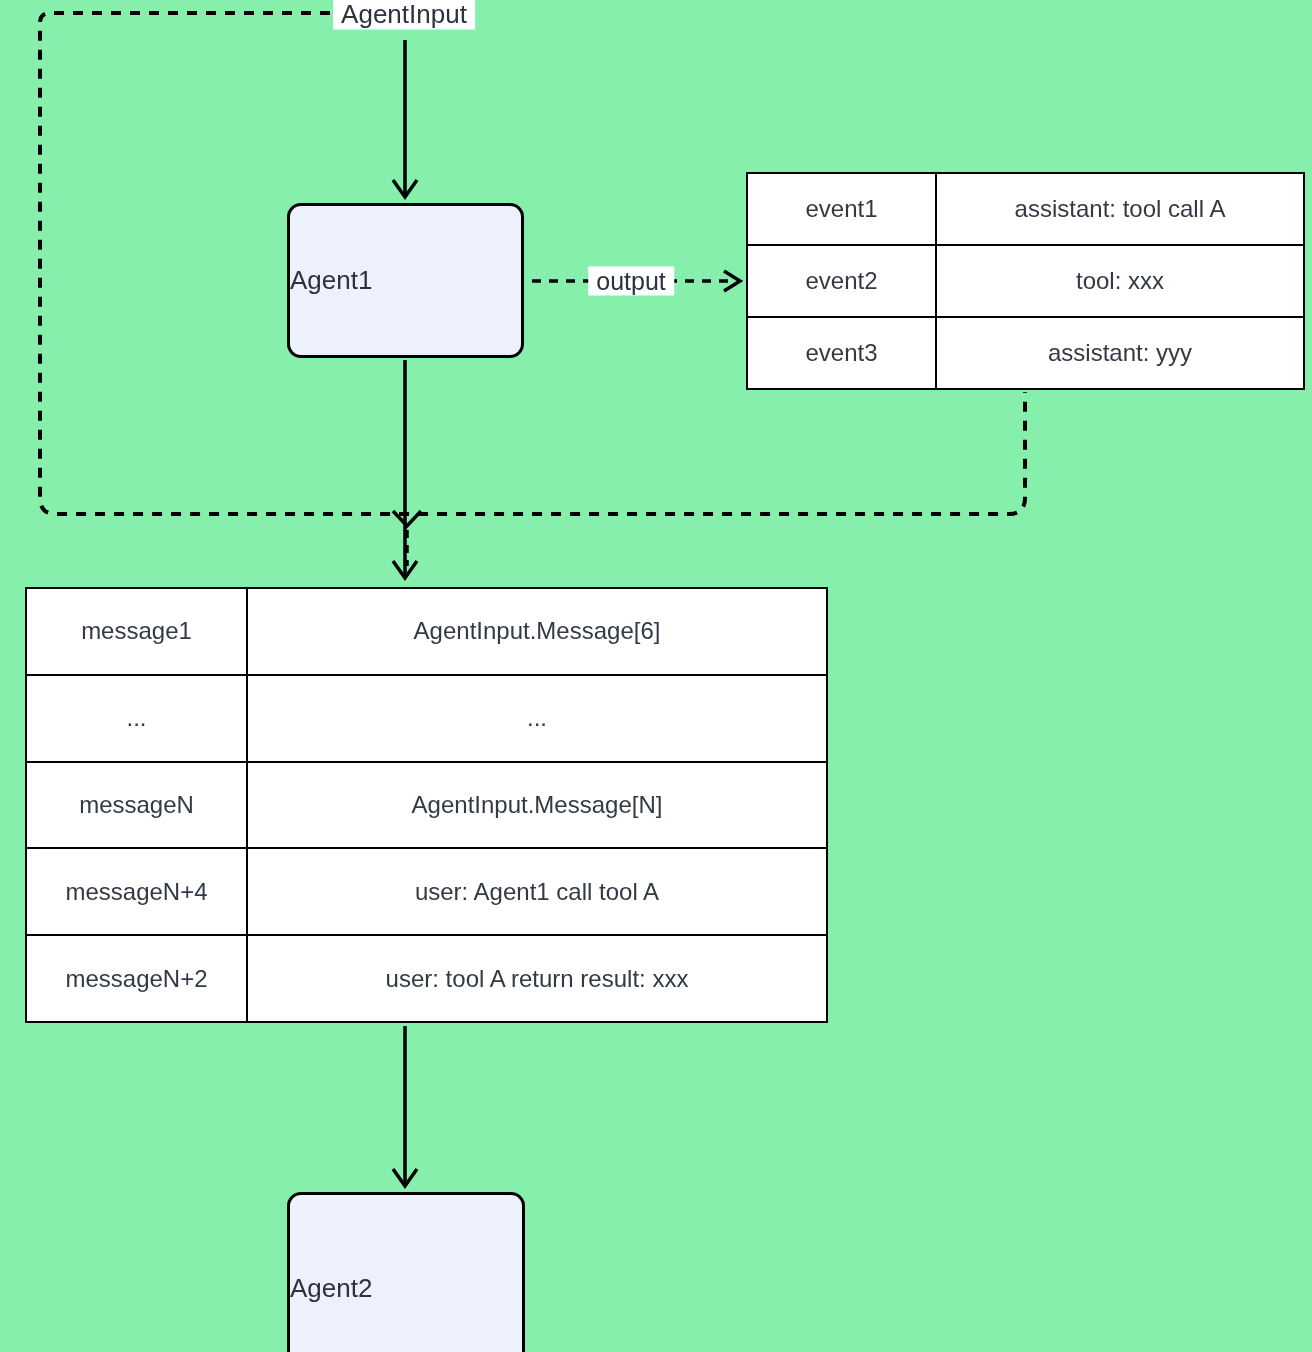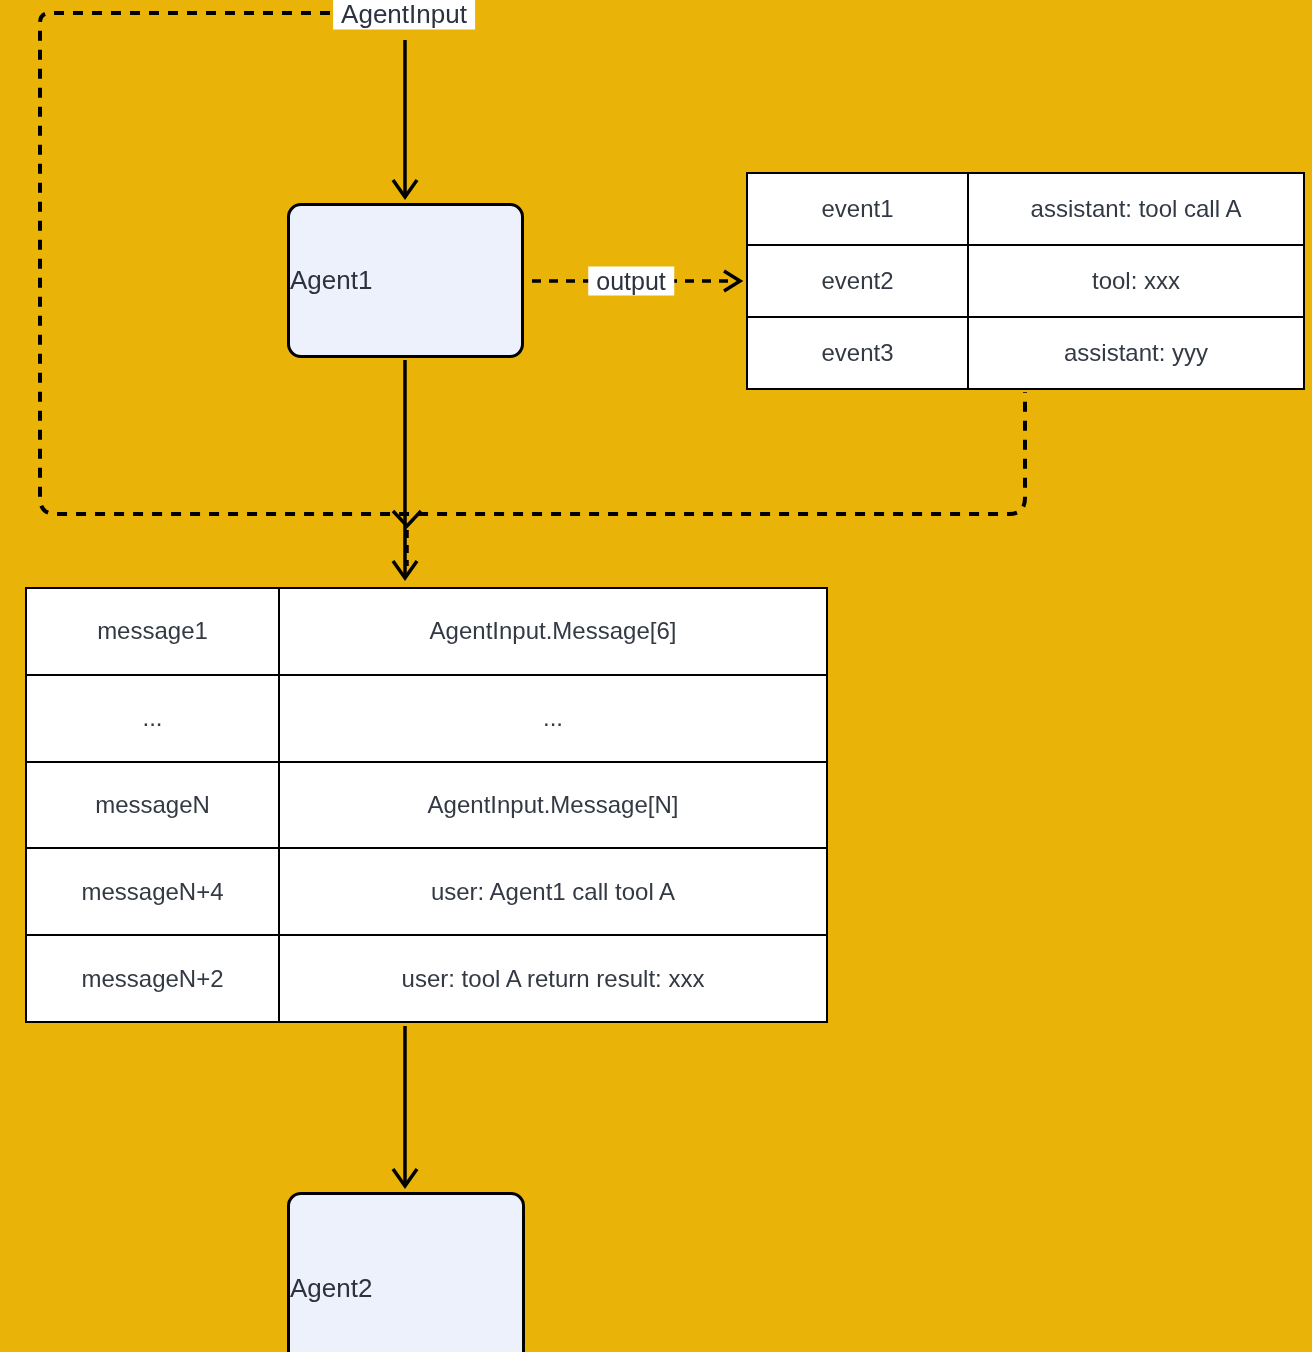--- a/index.html
+++ b/index.html
@@ -6,7 +6,7 @@
   #canvas{
     position:relative;
     width:1312px;height:1352px;
-    background:#eab308;
+    background:#86efac;
     font-family:"Liberation Sans","DejaVu Sans",sans-serif;
     color:#333a44;
     overflow:hidden;

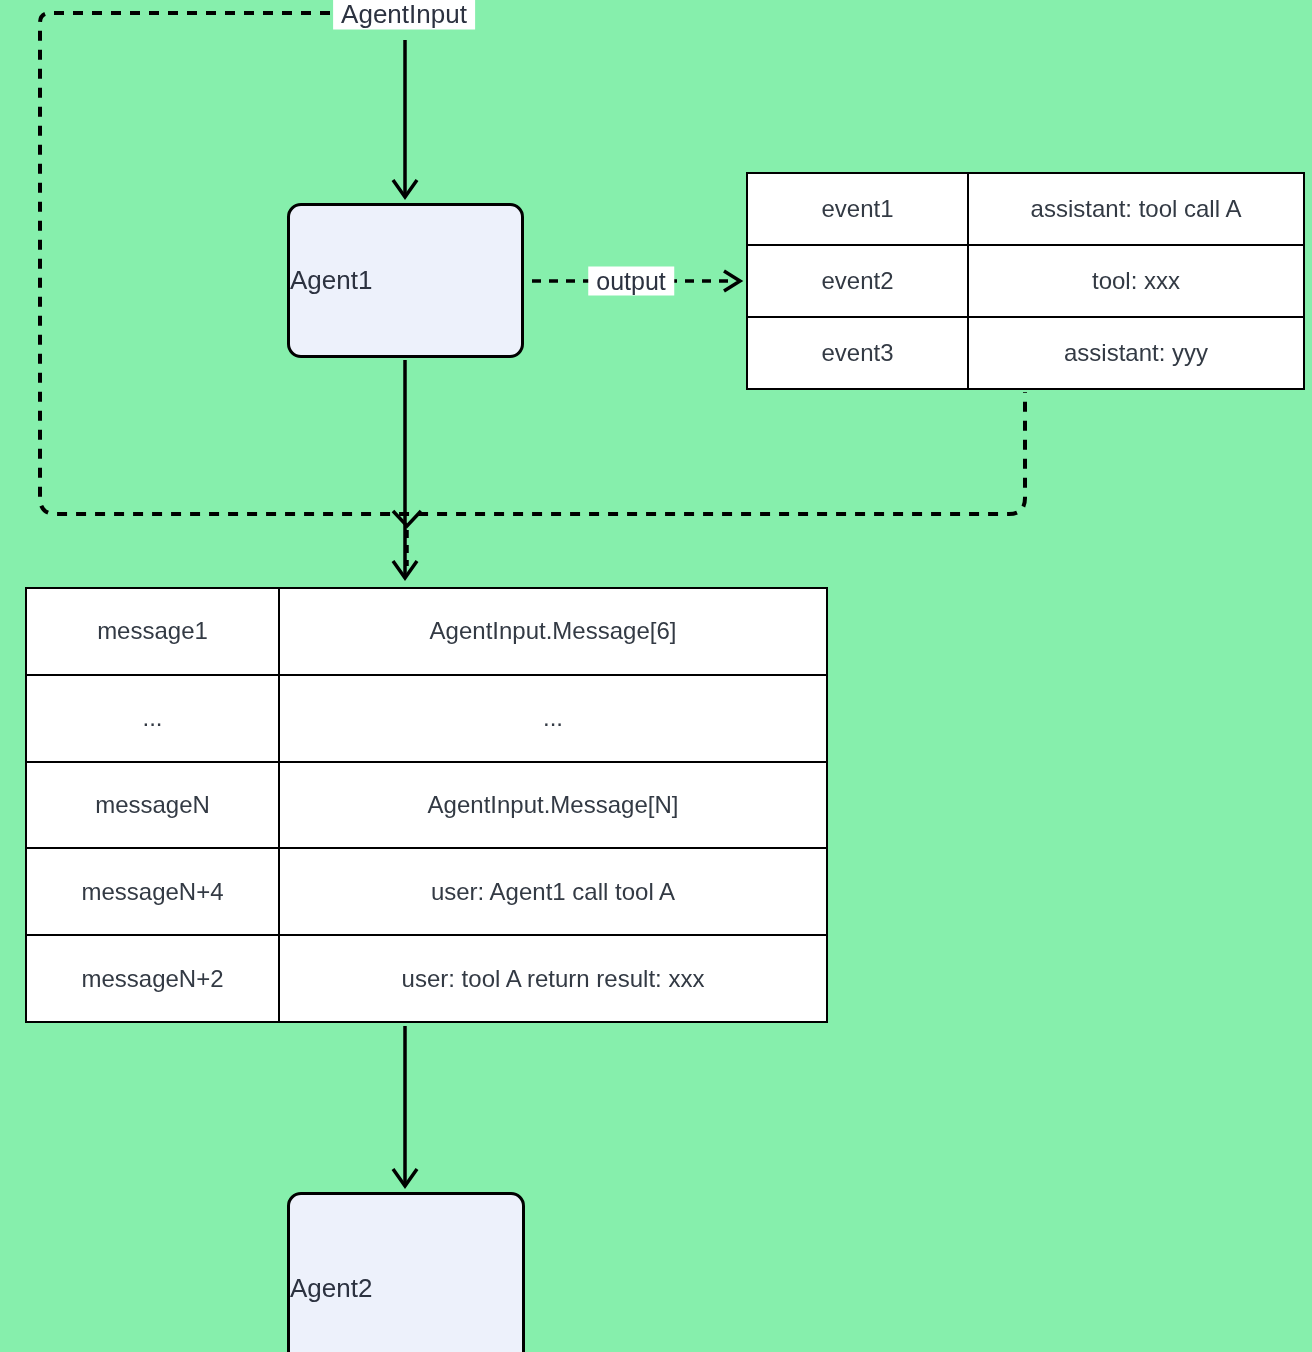--- a/index.html
+++ b/index.html
@@ -47,7 +47,7 @@
     border:2px solid #000000;
     text-align:center;
     vertical-align:middle;
-    padding:0 22px;
+    padding:0 6px;
     overflow:hidden;
     white-space:nowrap;
   }

